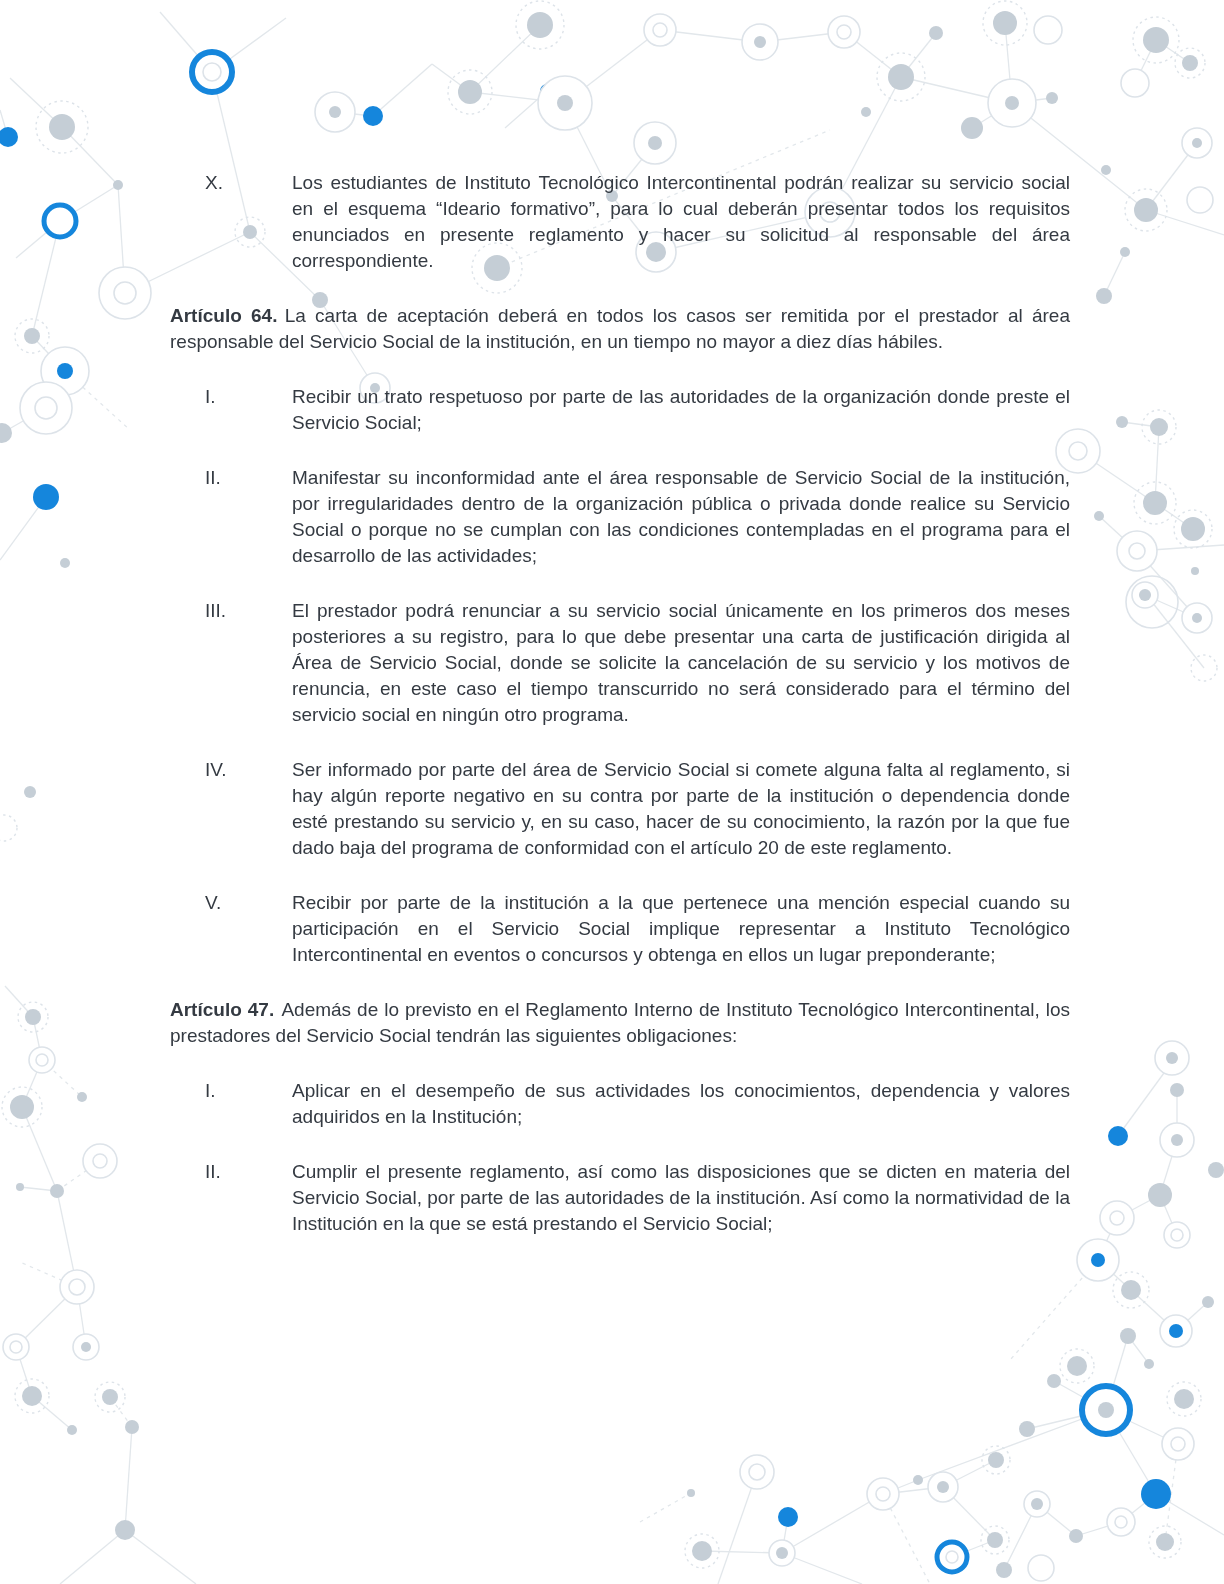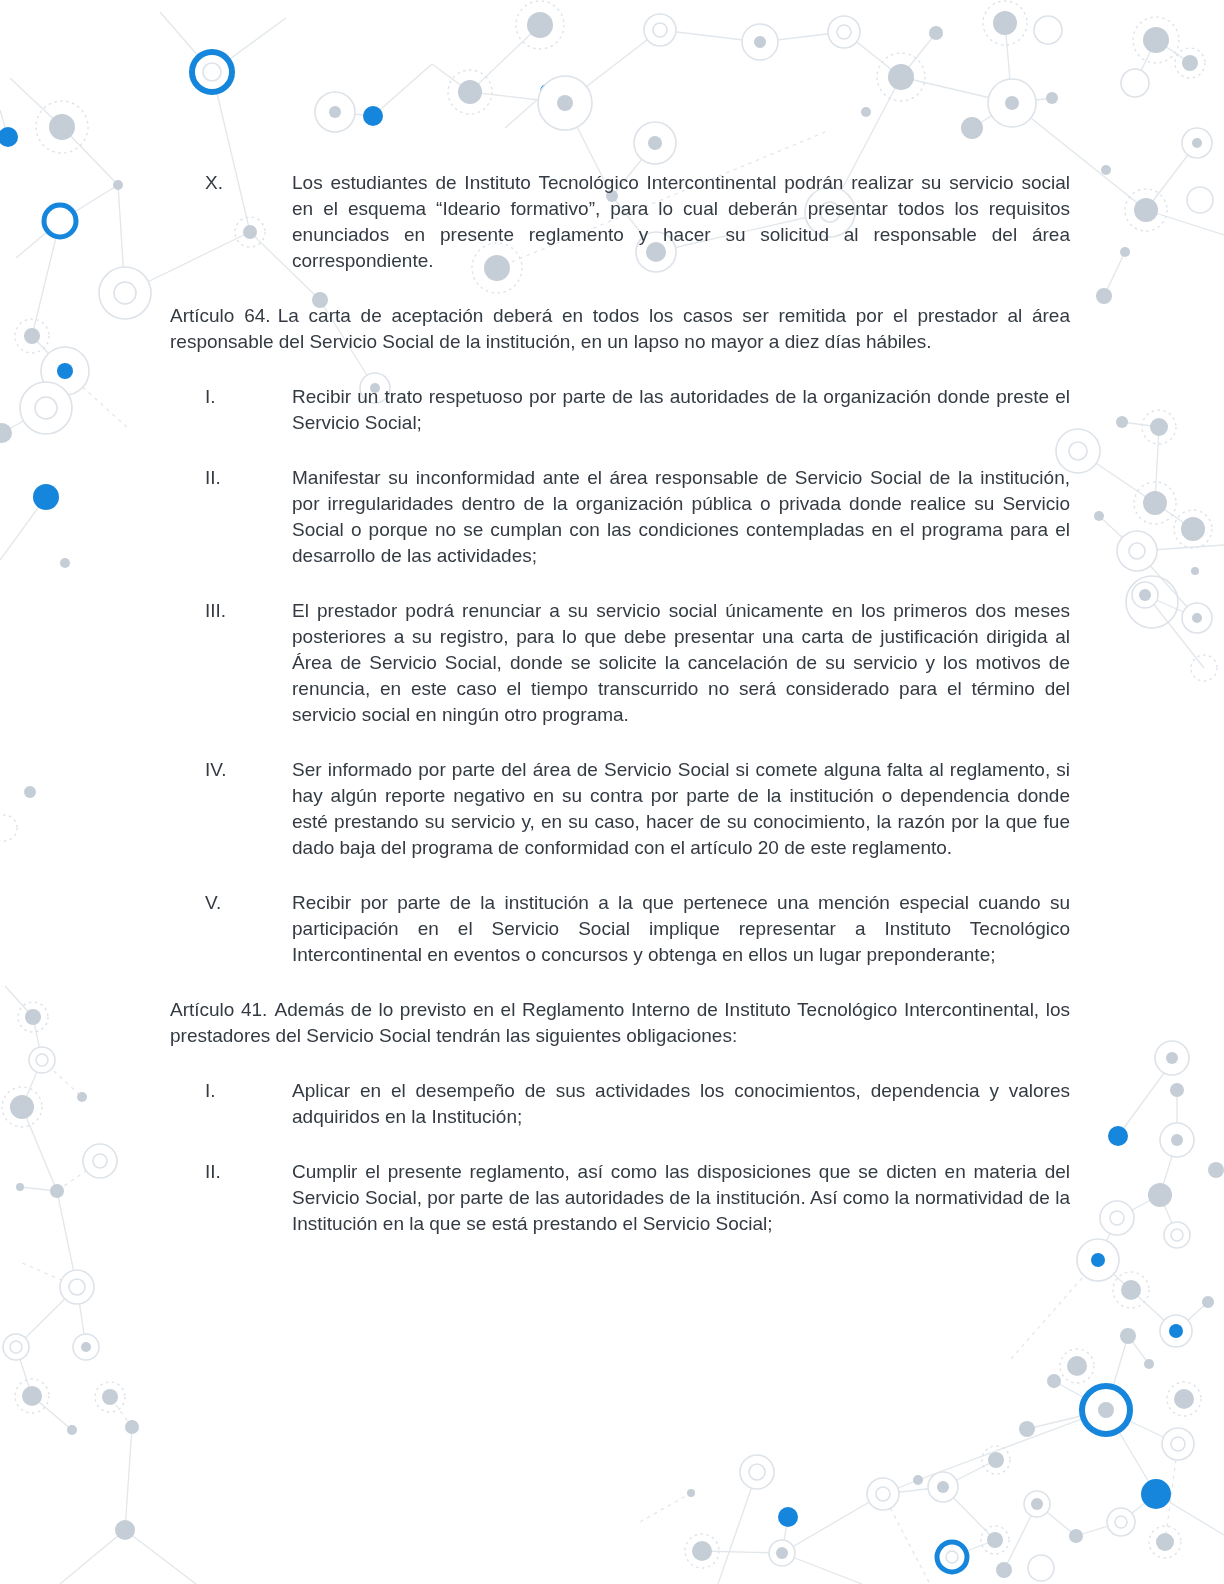--- a/index.html
+++ b/index.html
@@ -49,7 +49,7 @@
     margin-bottom:29px;
   }
   .article .article-label{
-    font-weight:400;
+    font-weight:700;
     margin-right:0.38em;
   }
   .list-item{

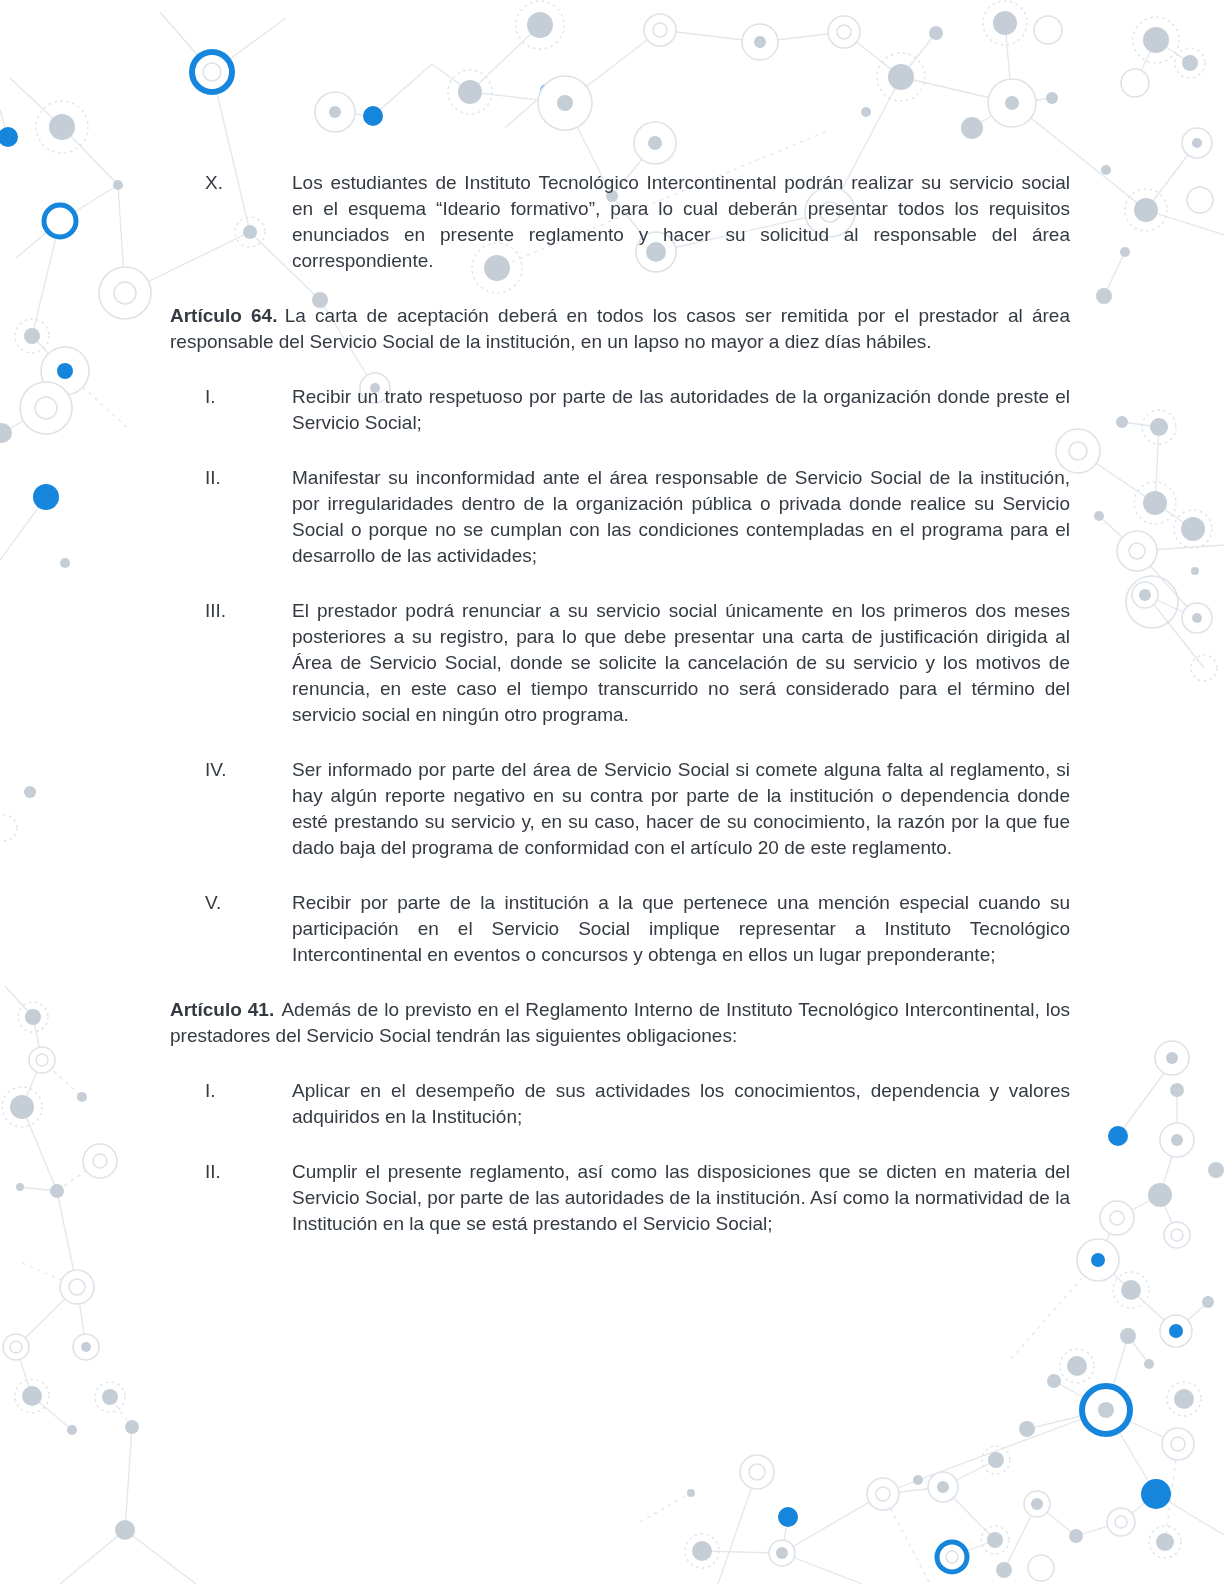--- a/index.html
+++ b/index.html
@@ -370,7 +370,7 @@
       <p class="item-text">Los estudiantes de Instituto Tecnológico Intercontinental podrán realizar su servicio social en el esquema “Ideario formativo”, para lo cual deberán presentar todos los requisitos enunciados en presente reglamento y hacer su solicitud al responsable del área correspondiente.</p>
     </div>
 
-    <p class="article"><strong class="article-label">Artículo 64.</strong><span>La carta de aceptación deberá en todos los casos ser remitida por el prestador al área responsable del Servicio Social de la institución, en un lapso no mayor a diez días hábiles.</span></p>
+    <p class="article"><strong class="article-label">Artículo 64.</strong><span>La carta de aceptación deberá en todos los casos ser remitida por el prestador al área responsable del Servicio Social de la institución, en un tiempo no mayor a diez días hábiles.</span></p>
 
 
 

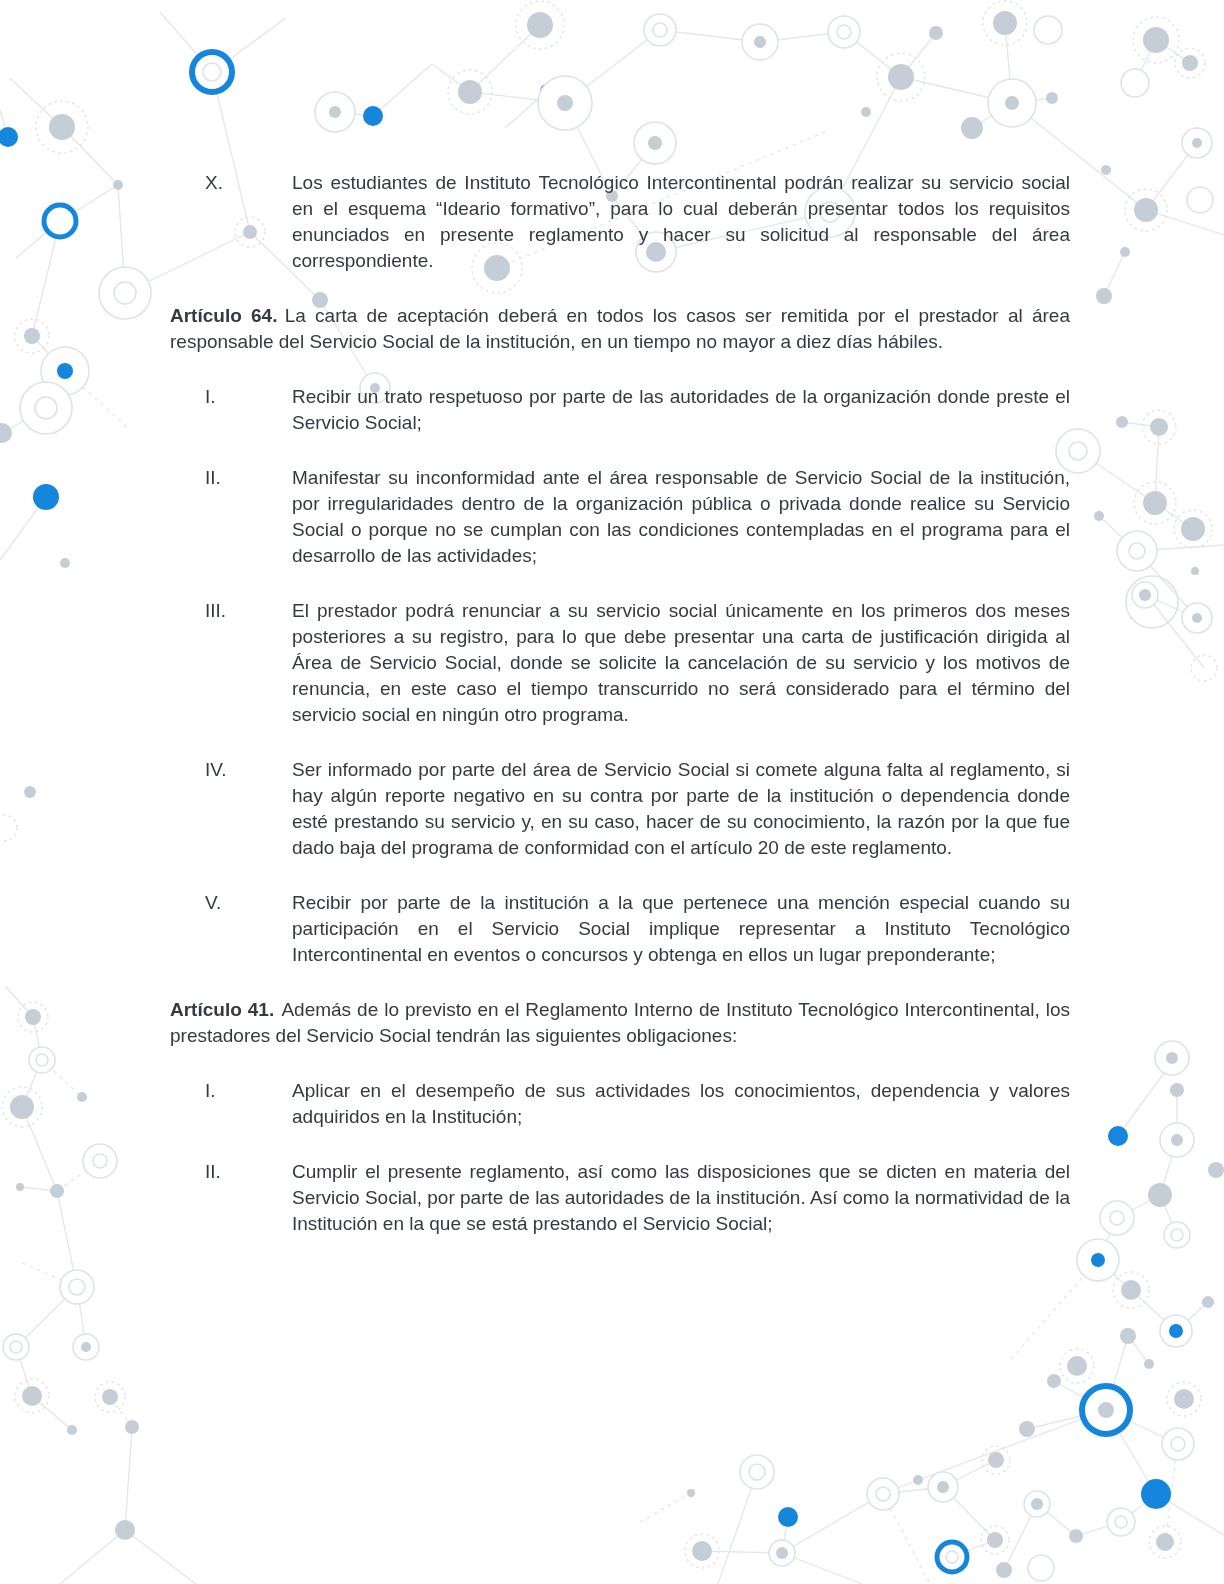--- a/index.html
+++ b/index.html
@@ -399,7 +399,7 @@
       <p class="item-text">Recibir por parte de la institución a la que pertenece una mención especial cuando su participación en el Servicio Social implique representar a Instituto Tecnológico Intercontinental en eventos o concursos y obtenga en ellos un lugar preponderante;</p>
     </div>
 
-    <p class="article"><strong class="article-label">Artículo 41.</strong><span>Además de lo previsto en el Reglamento Interno de Instituto Tecnológico Intercontinental, los prestadores del Servicio Social tendrán las siguientes obligaciones:</span></p>
+    <p class="article"><strong class="article-label">Artículo 47.</strong><span>Además de lo previsto en el Reglamento Interno de Instituto Tecnológico Intercontinental, los prestadores del Servicio Social tendrán las siguientes obligaciones:</span></p>
 
     <div class="list-item">
       <span class="numeral">I.</span>

